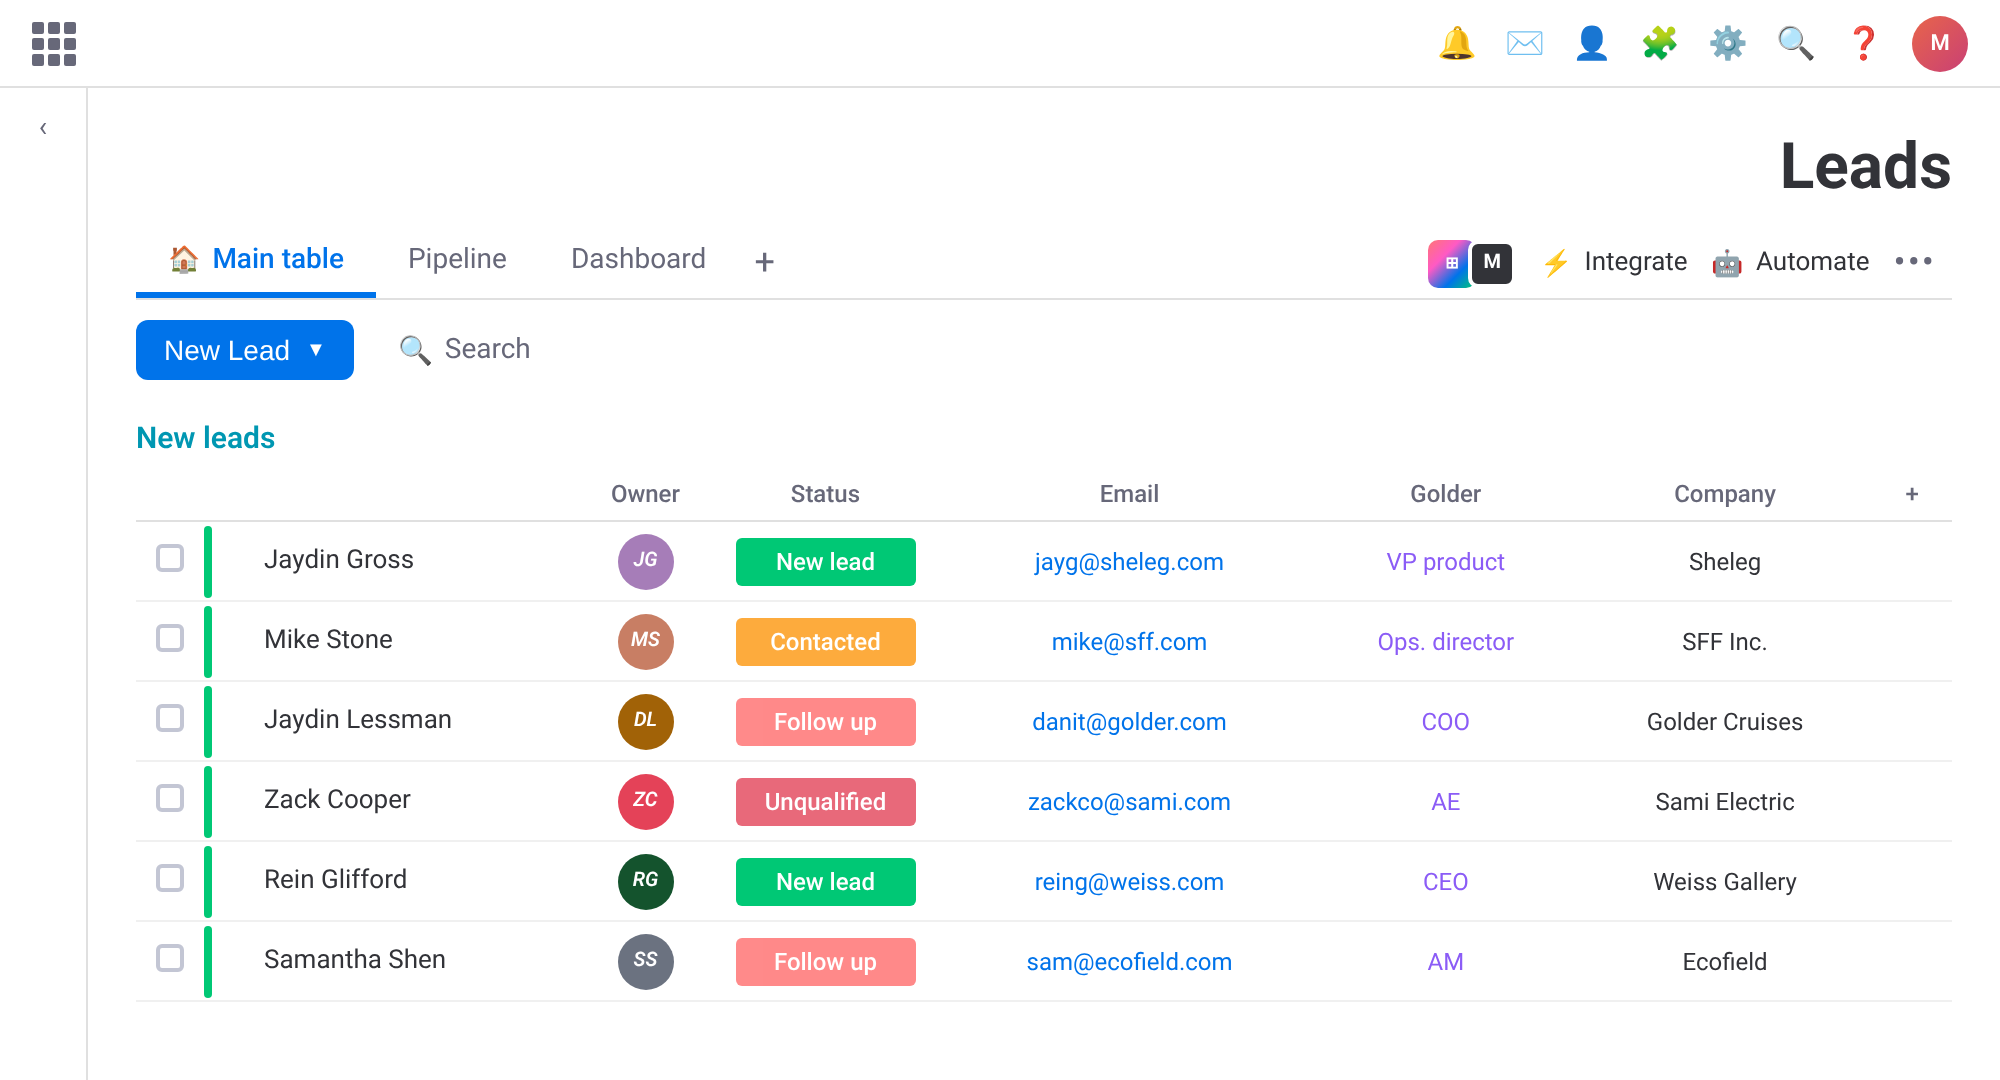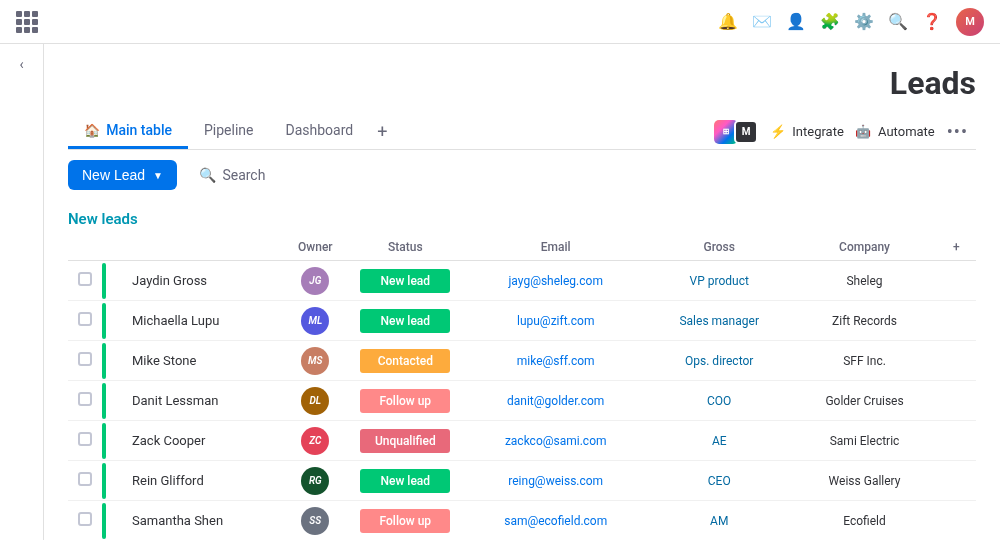--- a/index.html
+++ b/index.html
@@ -426,7 +426,7 @@
             <th class="center">Owner</th>
             <th class="center">Status</th>
             <th class="center">Email</th>
-            <th class="center">Gross</th>
+            <th class="center">Golder</th>
             <th class="center">Company</th>
             <th style="text-align:center; cursor:pointer;">+</th>
           </tr>

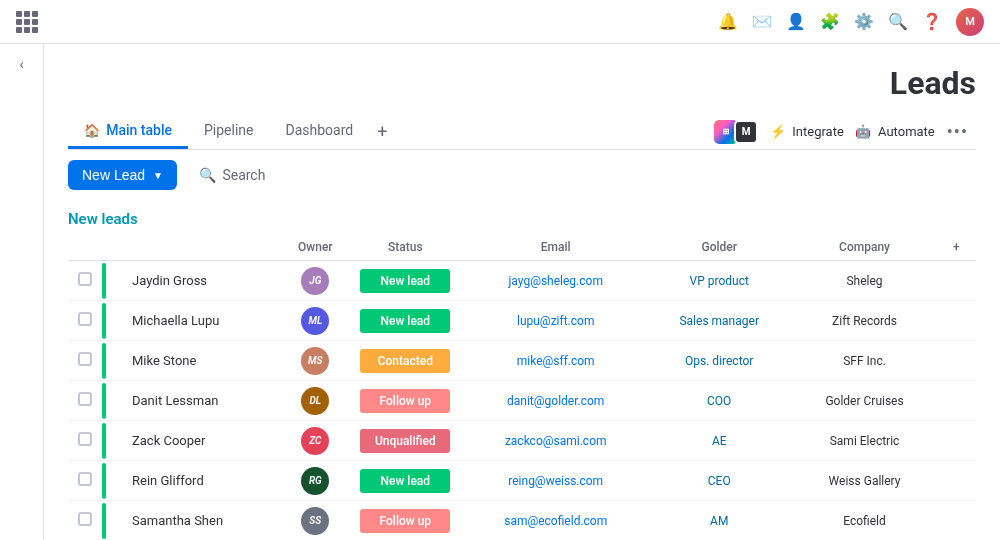--- a/index.html
+++ b/index.html
@@ -315,7 +315,7 @@
     }
     .title-cell {
       text-align: center;
-      color: #0369a1;
+      color: #8b5cf6;
       font-size: 12px;
     }
     .company-cell {

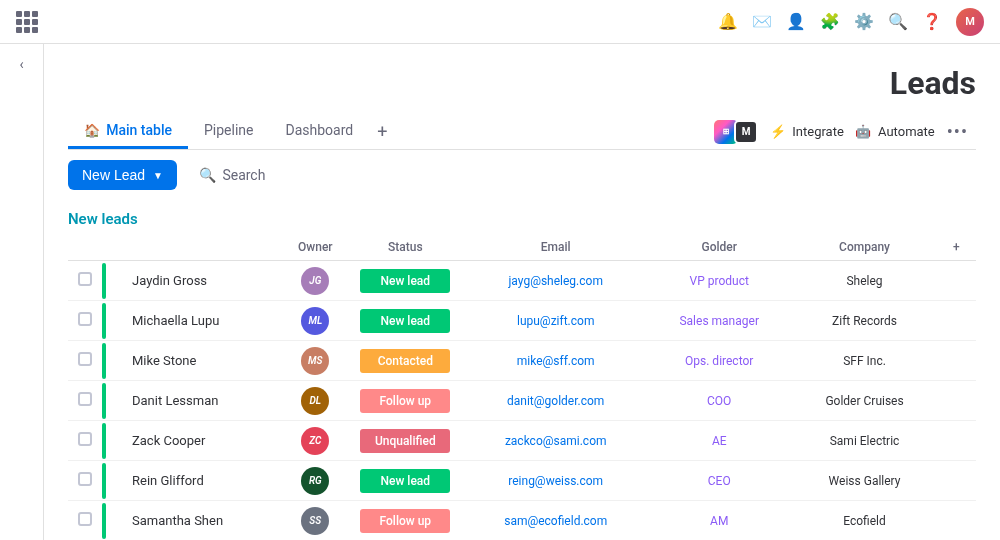--- a/index.html
+++ b/index.html
@@ -458,25 +458,6 @@
     <td style="width:6px; padding:0;">
       <div class="accent-bar" style="background:#00c875; width:4px; height:36px; border-radius:2px;"></div>
     </td>
-    <td class="name-cell">Michaella Lupu</td>
-    <td class="owner-cell">
-      <div class="owner-avatar" style="background:#5559df;">ML</div>
-    </td>
-    <td class="status-cell">
-      <span class="status-badge status-new-lead">New lead</span>
-    </td>
-    <td class="email-cell">lupu@zift.com</td>
-    <td class="title-cell">Sales manager</td>
-    <td class="company-cell">Zift Records</td>
-    <td></td>
-  </tr>
-            <tr>
-    <td class="checkbox-cell">
-      <span class="checkbox"></span>
-    </td>
-    <td style="width:6px; padding:0;">
-      <div class="accent-bar" style="background:#00c875; width:4px; height:36px; border-radius:2px;"></div>
-    </td>
     <td class="name-cell">Mike Stone</td>
     <td class="owner-cell">
       <div class="owner-avatar" style="background:#c87e64;">MS</div>

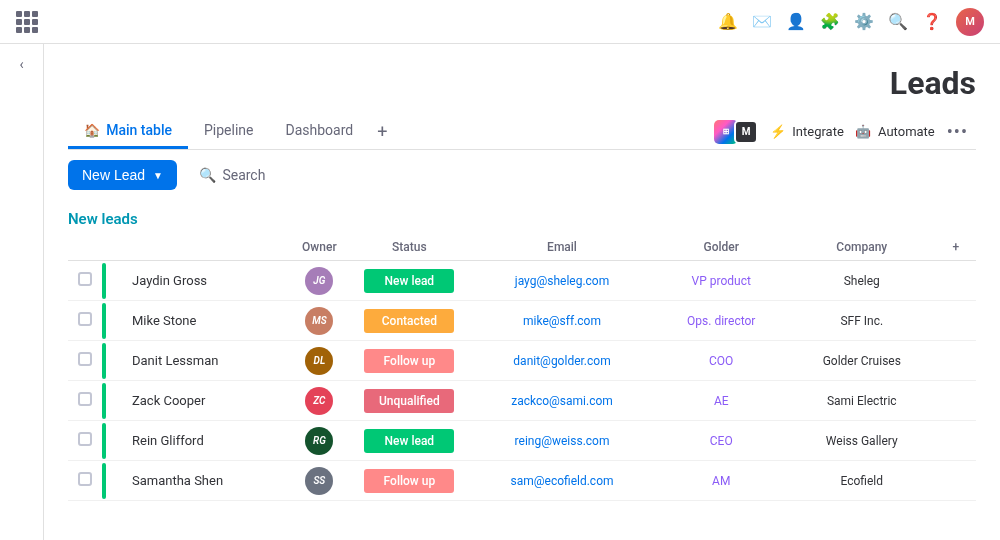--- a/index.html
+++ b/index.html
@@ -477,7 +477,7 @@
     <td style="width:6px; padding:0;">
       <div class="accent-bar" style="background:#00c875; width:4px; height:36px; border-radius:2px;"></div>
     </td>
-    <td class="name-cell">Danit Lessman</td>
+    <td class="name-cell">Jaydin Lessman</td>
     <td class="owner-cell">
       <div class="owner-avatar" style="background:#a16207;">DL</div>
     </td>

